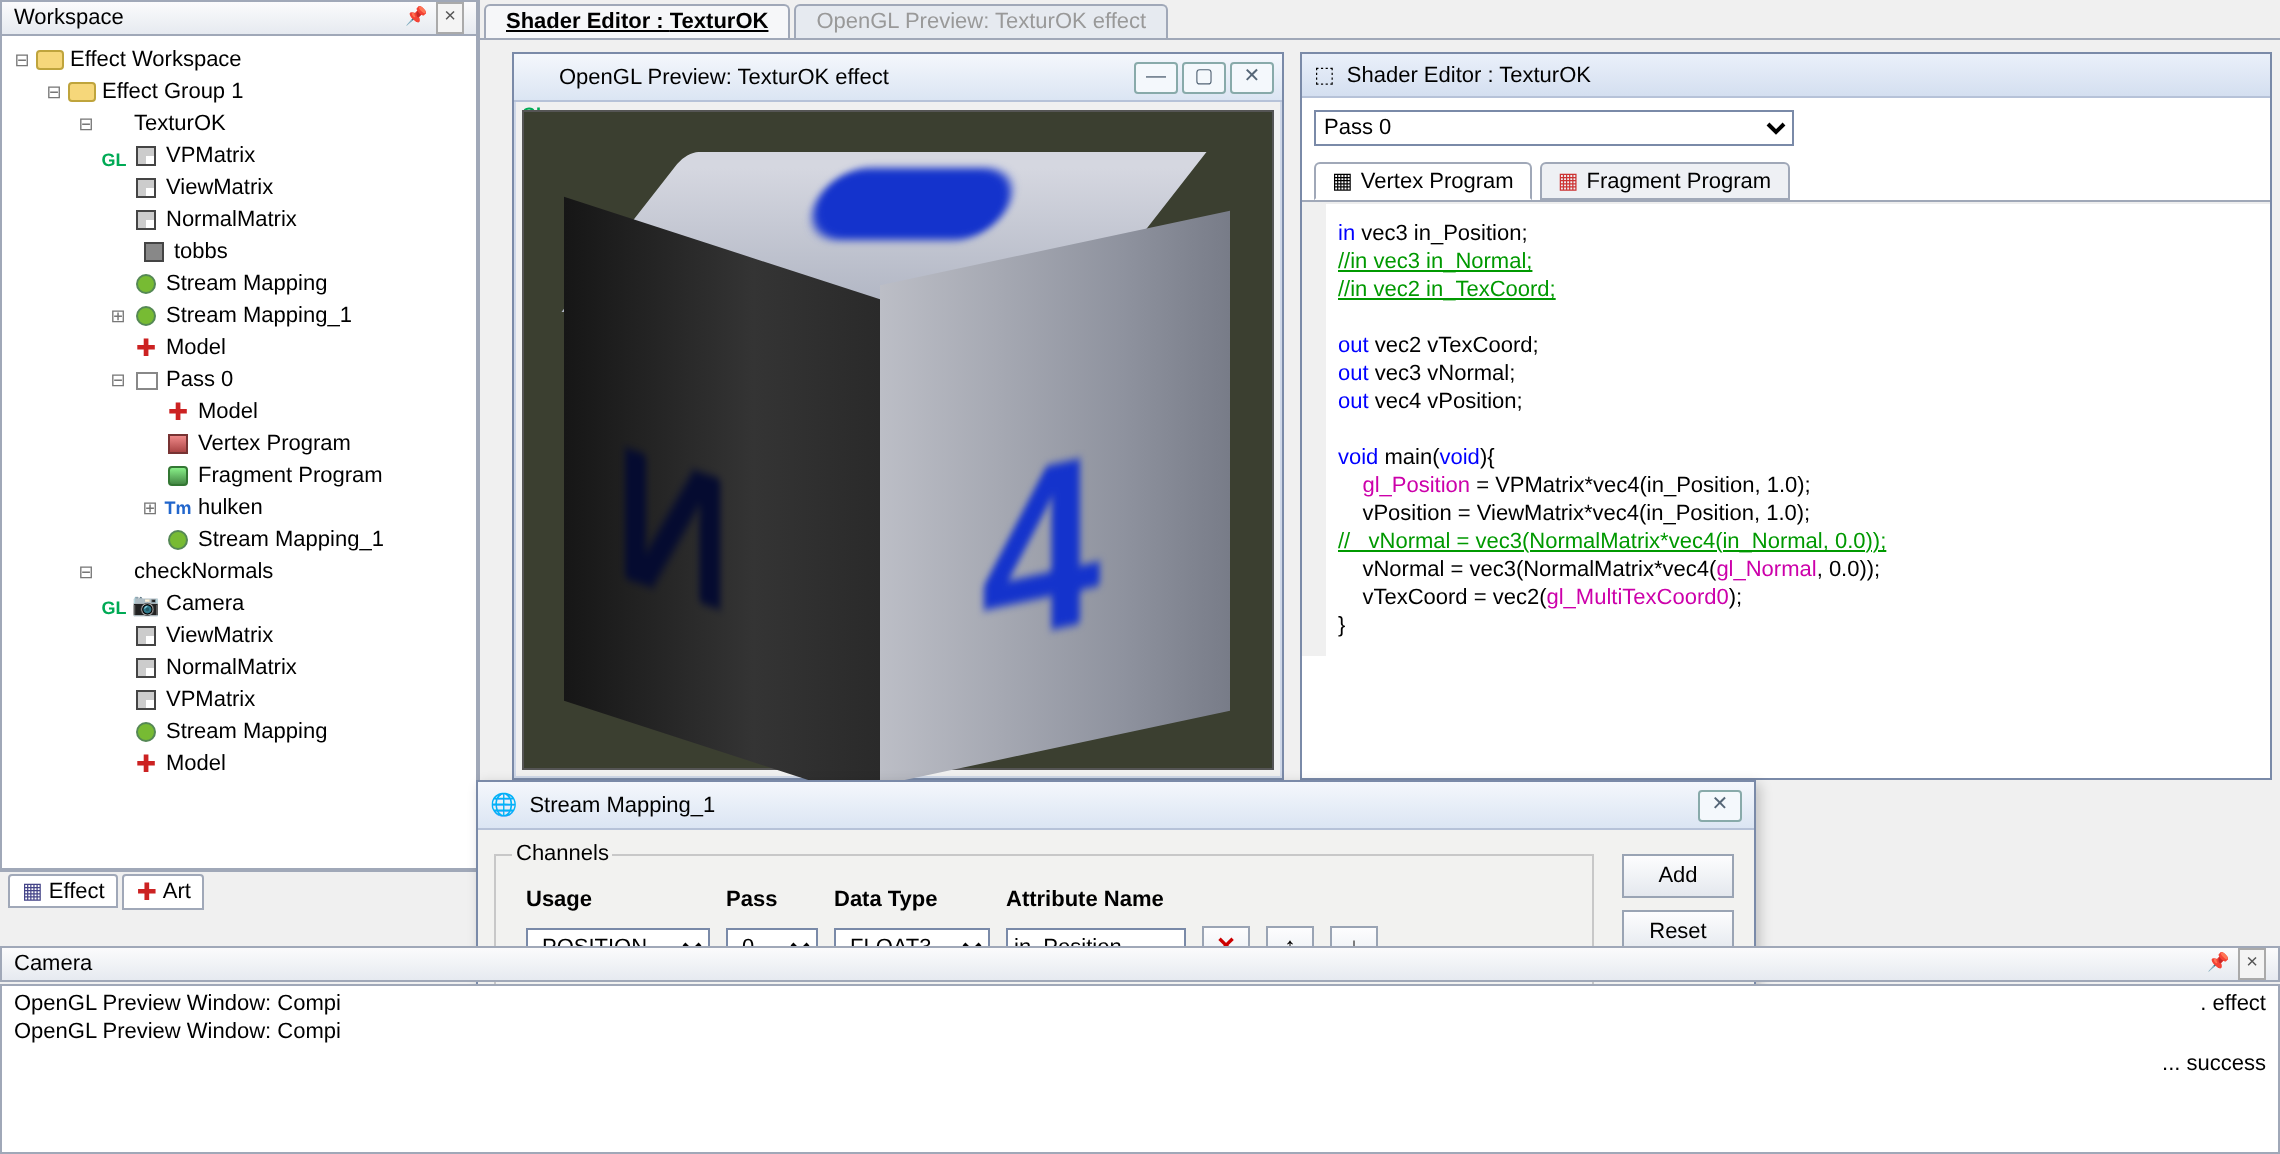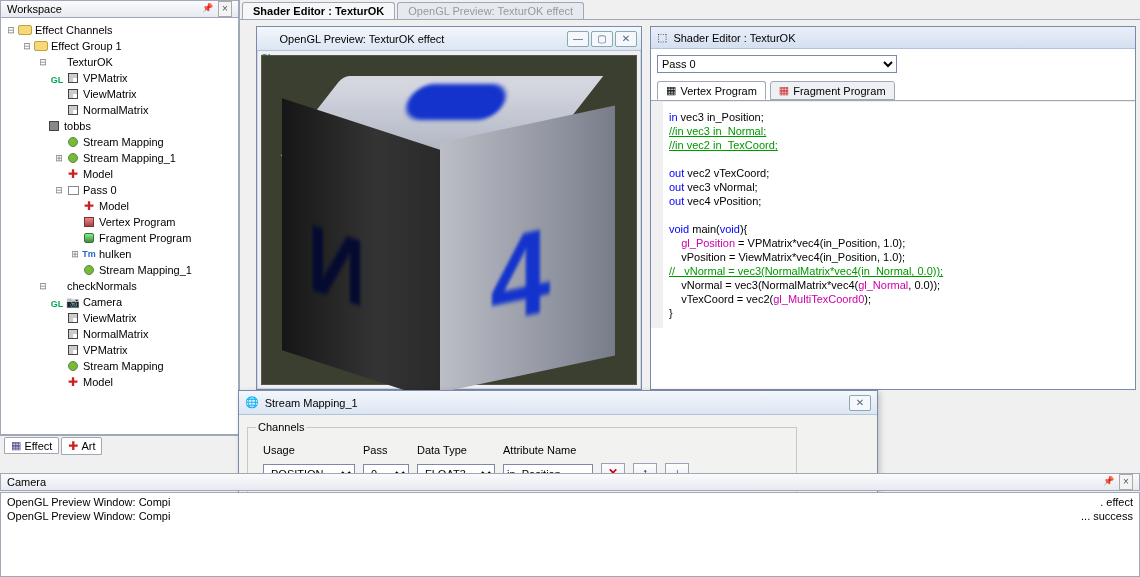--- a/index.html
+++ b/index.html
@@ -34,7 +34,7 @@
   #doctabs { position:absolute; left:240px; top:0; right:0; height:20px; background:#f0f0f0; display:flex; align-items:flex-end; border-bottom:1px solid #a0a8b8;}
   .doctab { padding:2px 10px; border:1px solid #a0a8b8; border-bottom:none; background:#f6f7f9; margin-left:2px; border-radius:3px 3px 0 0;}
   .doctab.inactive { background:#e6eaf0; color:#999;}
-  .doctab b{font-weight:bold;}
+  .doctab b{font-weight:bold;text-decoration:underline;}
 
   
   #glwin { position:absolute; left:256px; top:26px; width:386px; height:364px; background:#f0f0f0; border:1px solid #7a8aa8; box-shadow:0 0 0 1px #cfd8e8 inset; }

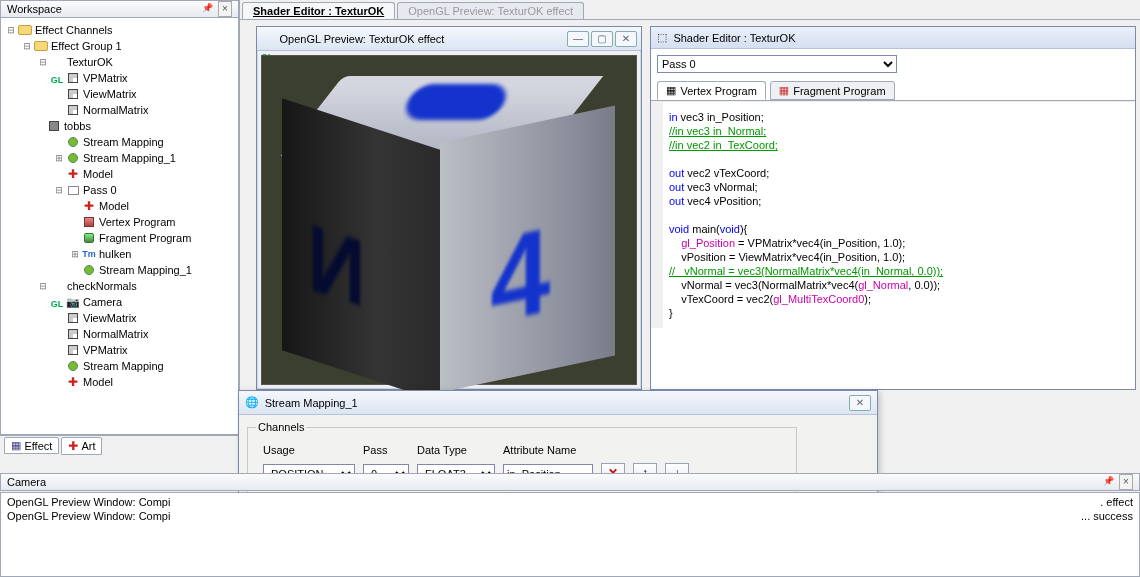--- a/index.html
+++ b/index.html
@@ -97,7 +97,7 @@
         <span class="ic">
           <span class="ic-folder"></span>
         </span>
-        <span>Effect Channels</span>
+        <span>Effect Workspace</span>
       </div>
       <div class="tree-row" style="padding-left: 20px;">
         <span class="tw">⊟</span>

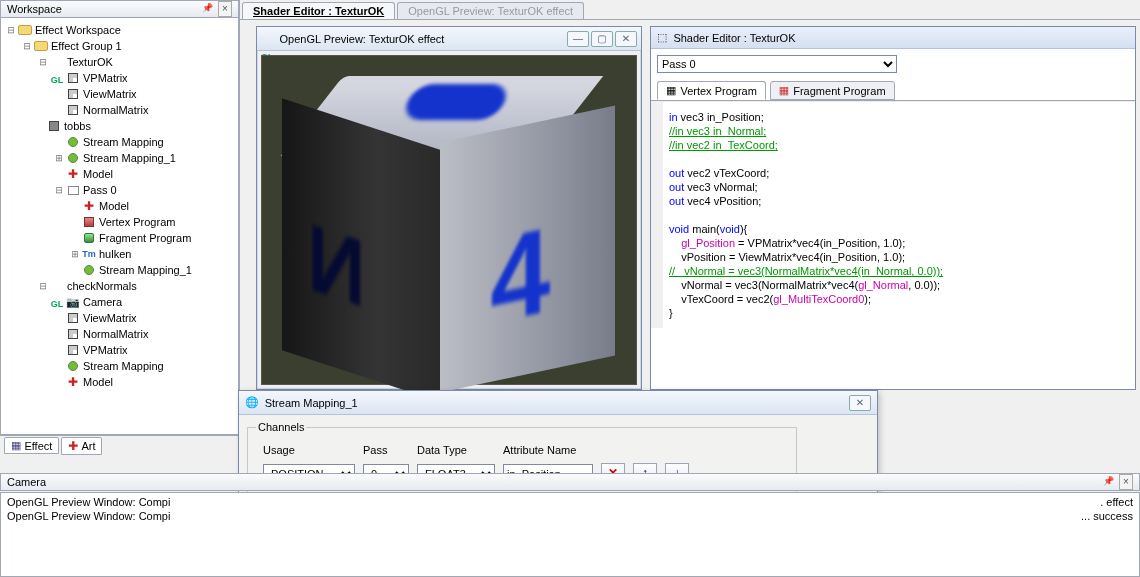--- a/index.html
+++ b/index.html
@@ -134,7 +134,7 @@
         </span>
         <span>NormalMatrix</span>
       </div>
-      <div class="tree-row" style="padding-left: 33px;">
+      <div class="tree-row" style="padding-left: 56px;">
         <span class="tw"></span>
         <span class="ic">
           <span class="ic-check"></span>

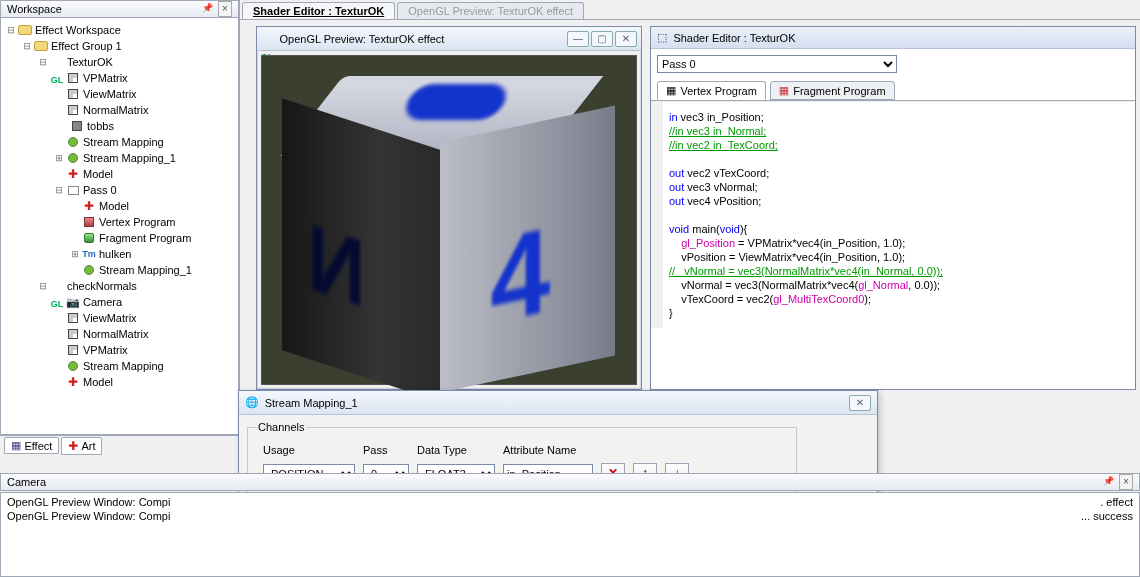--- a/index.html
+++ b/index.html
@@ -363,6 +363,10 @@
         </tbody>
       </table>
   </fieldset>
+  <div class="dlgbtns">
+    <div class="pushbtn">Add</div>
+    <div class="pushbtn">Reset</div>
+  </div>
   <div class="dlgbtns2">
     <div class="pushbtn">OK</div>
     <div class="pushbtn">Cancel</div>

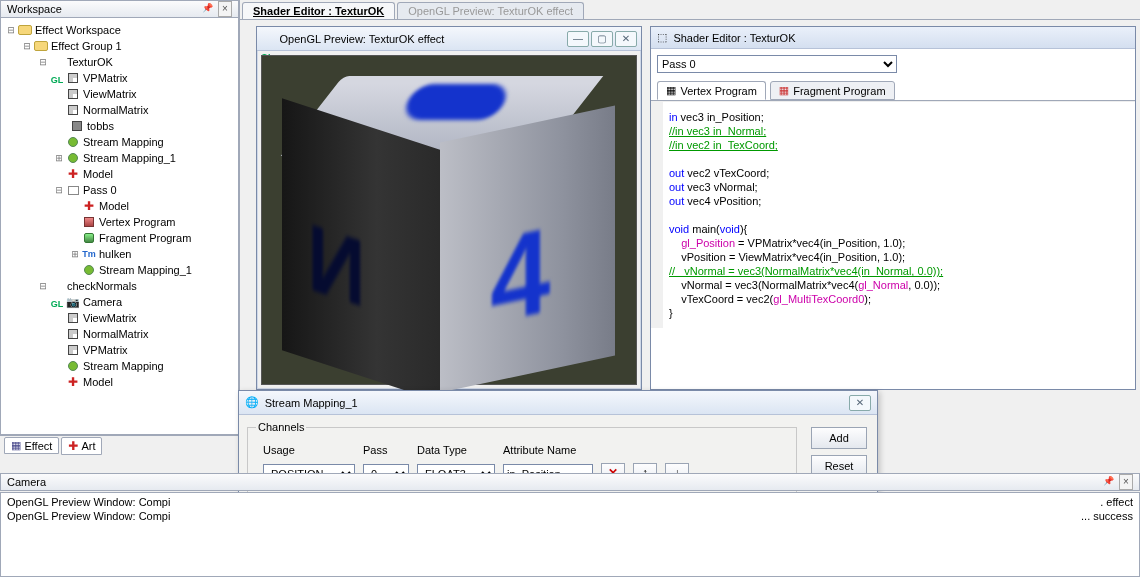--- a/index.html
+++ b/index.html
@@ -67,7 +67,7 @@
   #dialog .titlebar .x{margin-left:auto;}
   #dialog fieldset{margin:6px 80px 6px 8px; border:1px solid #c8c8c8; padding:4px 8px 8px 8px; background:#f2f2f0;}
   #dialog table{border-collapse:separate; border-spacing:6px 6px;}
-  #dialog th{font-weight:normal; text-align:left; padding-bottom:0;margin-left:11px;}
+  #dialog th{font-weight:bold; text-align:left; padding-bottom:0;margin-left:11px;}
   #dialog select, #dialog input.txt{border:1px solid #7a8aa8; background:#fff; height:20px; font-size:11px; padding:1px 3px;}
   .sqbtn{width:24px; height:22px; border:1px solid #9aa4b4; background:linear-gradient(#fdfdfe,#e6eaf0); text-align:center; line-height:19px; display:inline-block; font-size:12px;}
   .sqbtn.red{color:#c00; font-weight:bold;}

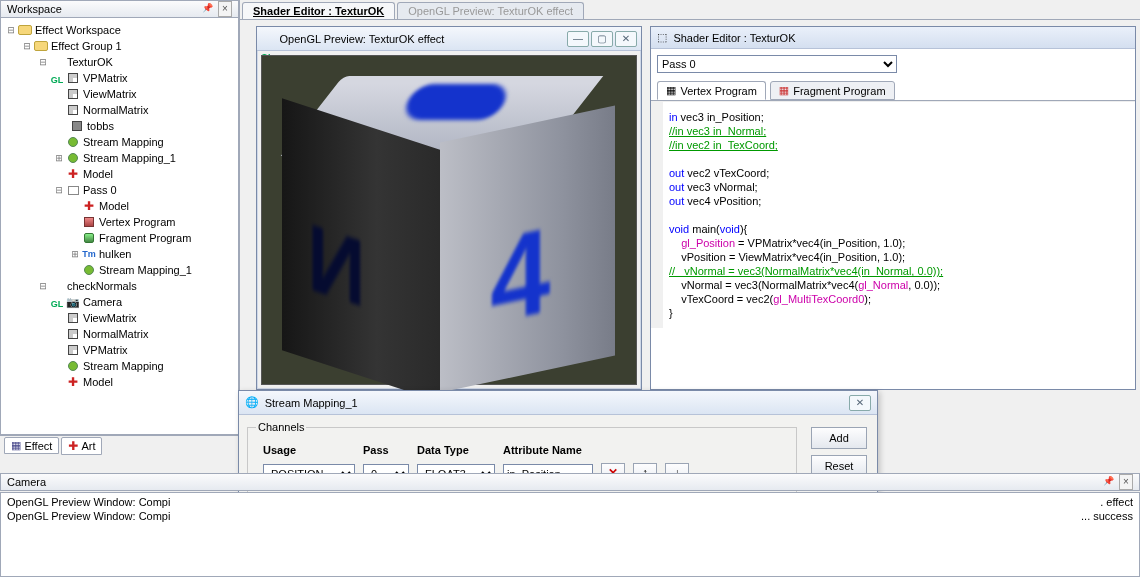--- a/index.html
+++ b/index.html
@@ -380,6 +380,6 @@
     <span class="x">×</span>
   </span>
 </div>
-<div id="output"><div>OpenGL Preview Window: Compi</div><div>OpenGL Preview Window: Compi</div><div class="rpiece" style="top: 2px;">. effect</div><div class="rpiece" style="top: 16px;">   ... success</div></div>
+<div id="output"><div>OpenGL Preview Window: Compi</div><div>OpenGL Preview Window: Compi</div><div class="rpiece" style="top: 2px;">. effect</div><div class="rpiece" style="top: 32px;">   ... success</div></div>
 
 </body></html>

